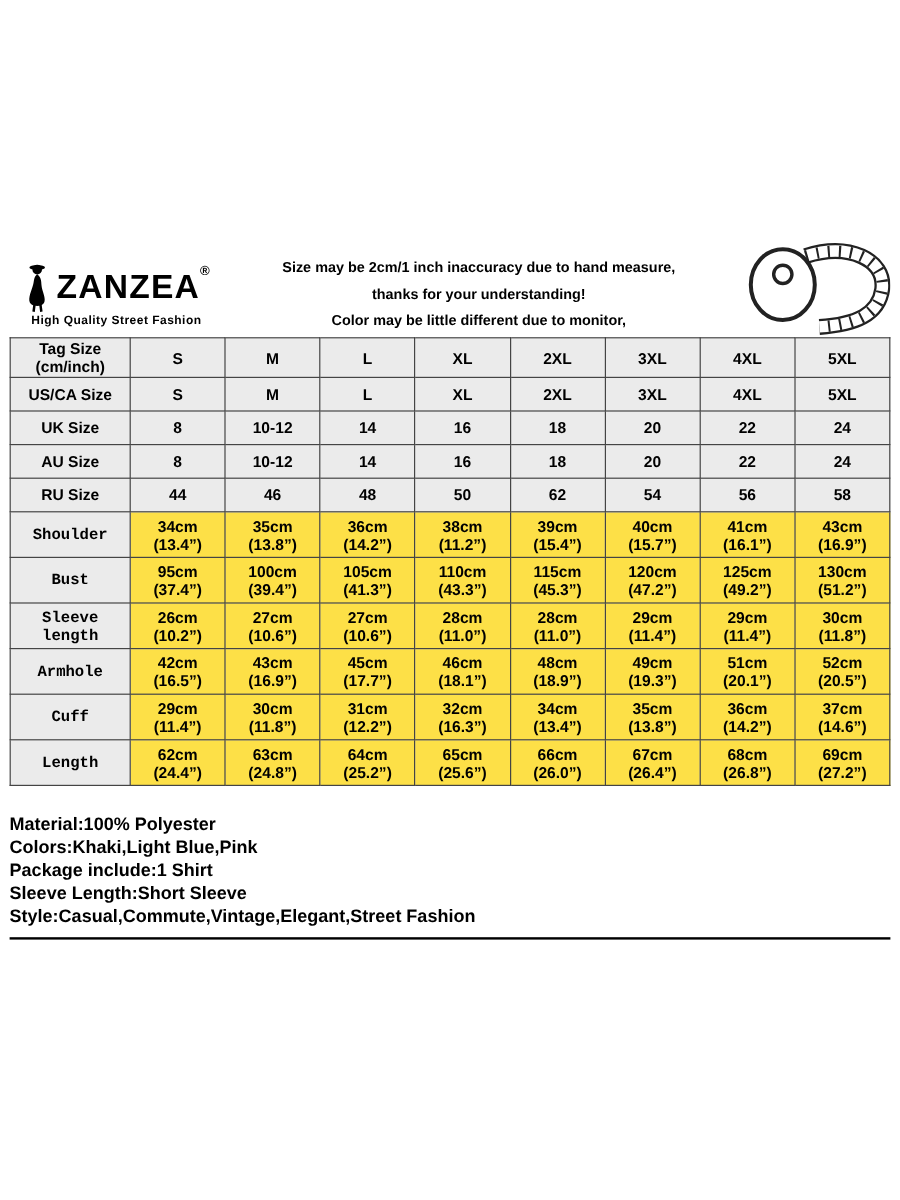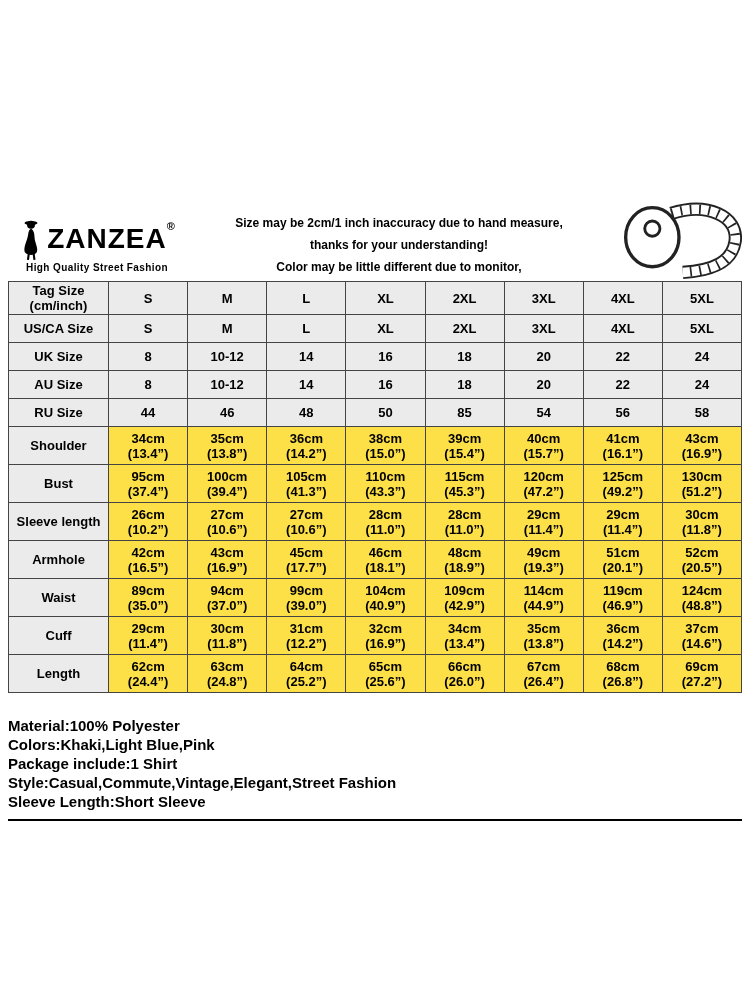--- a/index.html
+++ b/index.html
@@ -133,7 +133,7 @@
           <td>46</td>
           <td>48</td>
           <td>50</td>
-          <td>85</td>
+          <td>62</td>
           <td>54</td>
           <td>56</td>
           <td>58</td>

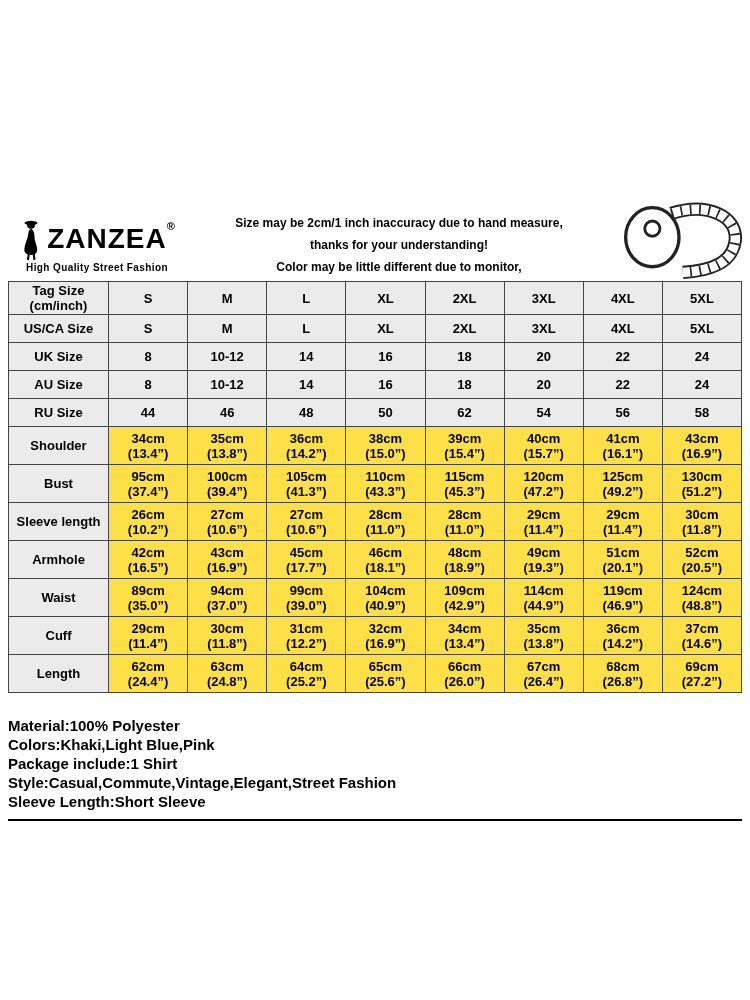--- a/index.html
+++ b/index.html
@@ -32,7 +32,7 @@
   .size-table th.label-col { width:100px; background:#ebebeb; font-size:13px; }
   tr.size-row th, tr.size-row td { background:#ebebeb; height:28px; }
   tr.measure-row td { background:#fde047; height:38px; }
-  tr.measure-row th { background:#ebebeb; }
+  tr.measure-row th { background:#ebebeb;font-family:Liberation Mono, monospace; }
 
   
   .details { margin-top:23px; font-weight:bold; font-size:15px; line-height:19px; }

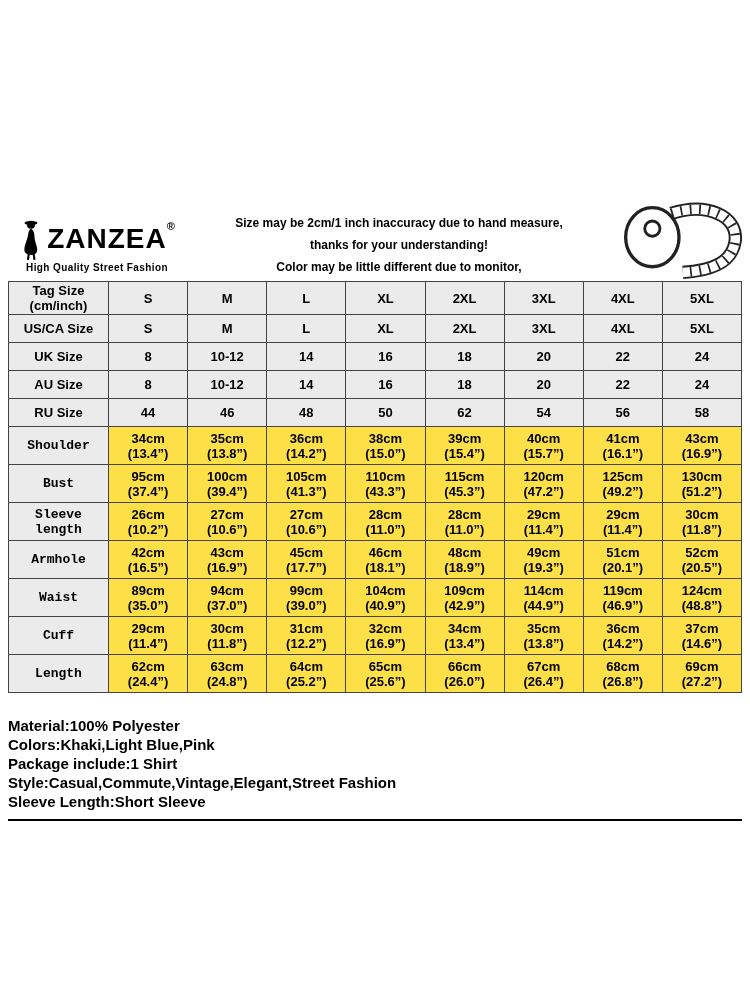--- a/index.html
+++ b/index.html
@@ -147,7 +147,7 @@
           <td>36cm
 (14.2”)</td>
           <td>38cm
-(15.0”)</td>
+(11.2”)</td>
           <td>39cm
 (15.4”)</td>
           <td>40cm

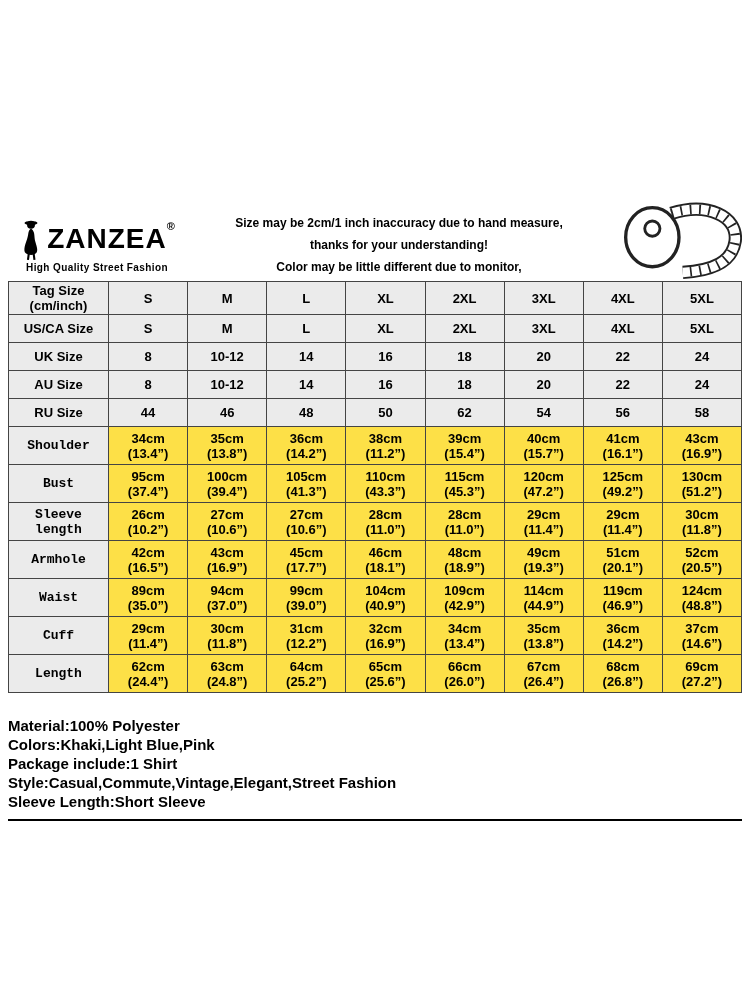--- a/index.html
+++ b/index.html
@@ -215,25 +215,6 @@
 (20.5”)</td>
         </tr>
         <tr class="measure-row">
-          <th class="label-col">Waist</th>
-          <td>89cm
-(35.0”)</td>
-          <td>94cm
-(37.0”)</td>
-          <td>99cm
-(39.0”)</td>
-          <td>104cm
-(40.9”)</td>
-          <td>109cm
-(42.9”)</td>
-          <td>114cm
-(44.9”)</td>
-          <td>119cm
-(46.9”)</td>
-          <td>124cm
-(48.8”)</td>
-        </tr>
-        <tr class="measure-row">
           <th class="label-col">Cuff</th>
           <td>29cm
 (11.4”)</td>

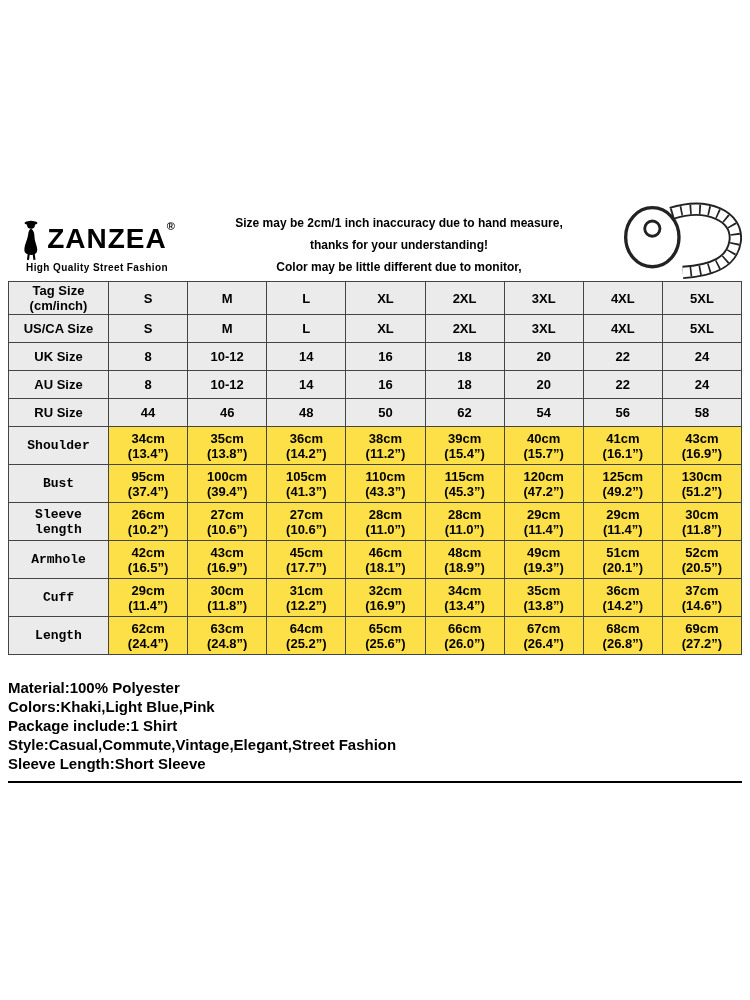--- a/index.html
+++ b/index.html
@@ -223,7 +223,7 @@
           <td>31cm
 (12.2”)</td>
           <td>32cm
-(16.9”)</td>
+(16.3”)</td>
           <td>34cm
 (13.4”)</td>
           <td>35cm

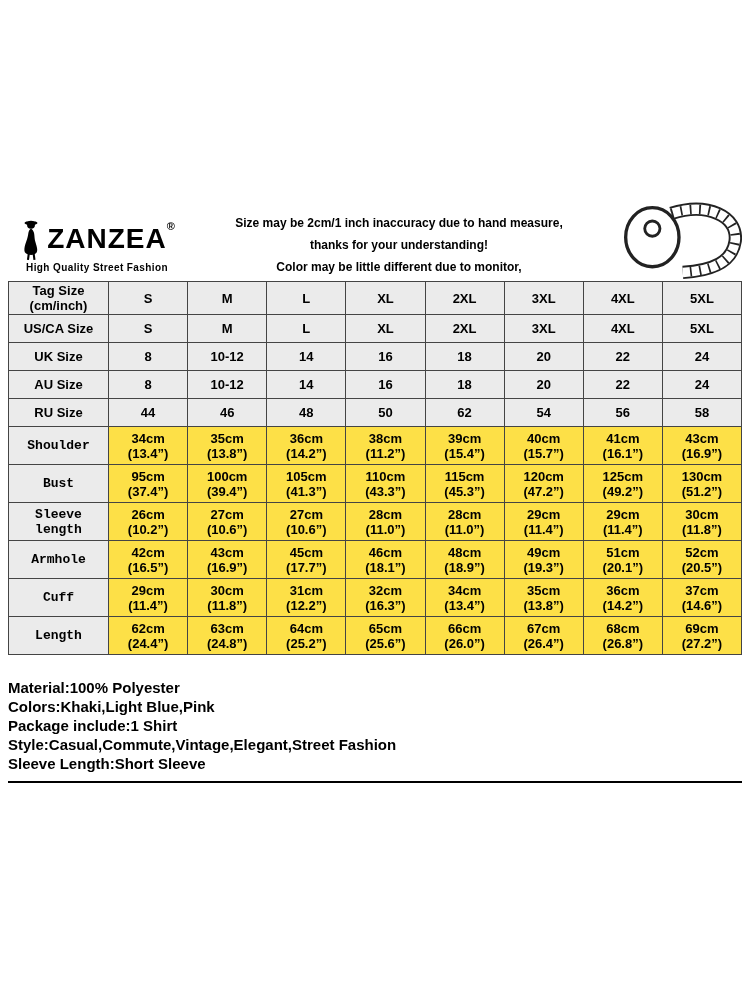--- a/index.html
+++ b/index.html
@@ -259,8 +259,8 @@
       <div class="detail-line">Material:100% Polyester</div>
       <div class="detail-line">Colors:Khaki,Light Blue,Pink</div>
       <div class="detail-line">Package include:1 Shirt</div>
+      <div class="detail-line">Sleeve Length:Short Sleeve</div>
       <div class="detail-line">Style:Casual,Commute,Vintage,Elegant,Street Fashion</div>
-      <div class="detail-line">Sleeve Length:Short Sleeve</div>
     </div>
 
   <hr class="bottom-rule">

